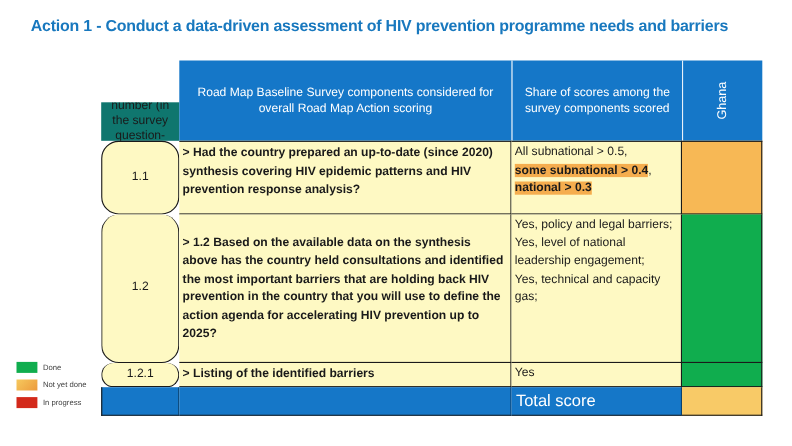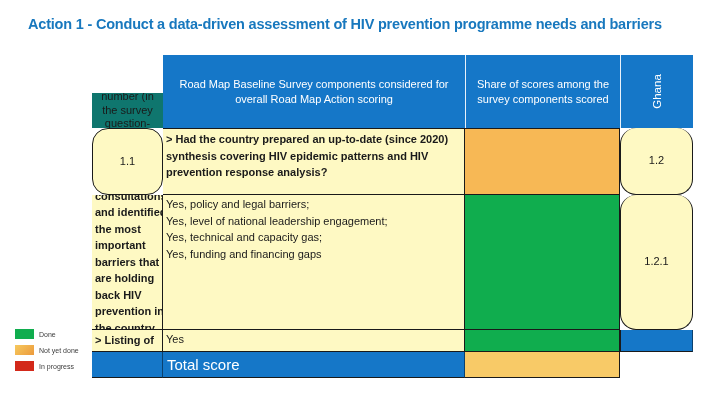--- a/index.html
+++ b/index.html
@@ -124,6 +124,11 @@
 
   <div class="cell b bl bt num">1.1</div>
   <div class="cell b bt question">&gt; Had the country prepared an up-to-date (since 2020) synthesis covering HIV epidemic patterns and HIV prevention response analysis?</div>
+  <div class="cell b bt share">
+    <span>All subnational &gt; 0.5,</span>
+    <span class="hl-line"><span class="hl">some subnational &gt; 0.4</span><span>,</span></span>
+    <span class="hl-line"><span class="hl">national &gt; 0.3</span></span>
+  </div>
   <div class="cell b bt status" style="background-color: rgb(247, 184, 85);"></div>
 
   <div class="cell b bl num">1.2</div>

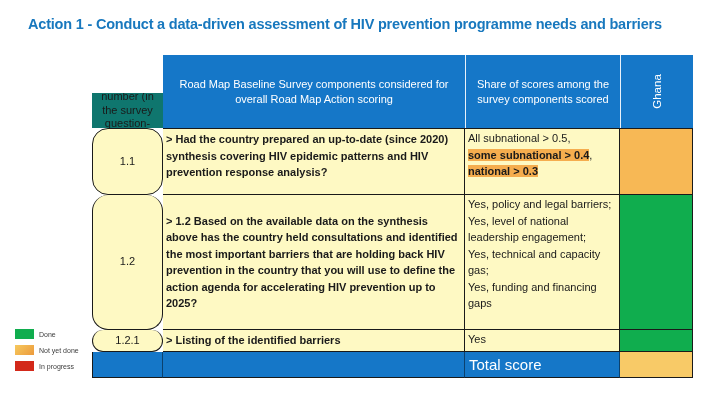--- a/index.html
+++ b/index.html
@@ -137,7 +137,6 @@
     <div>Yes, policy and legal barriers;</div>
     <div>Yes, level of national leadership engagement;</div>
     <div>Yes, technical and capacity gas;</div>
-    <div>Yes, funding and financing gaps</div>
   </div>
   <div class="cell b status" style="background-color: rgb(16, 173, 78);"></div>
 

